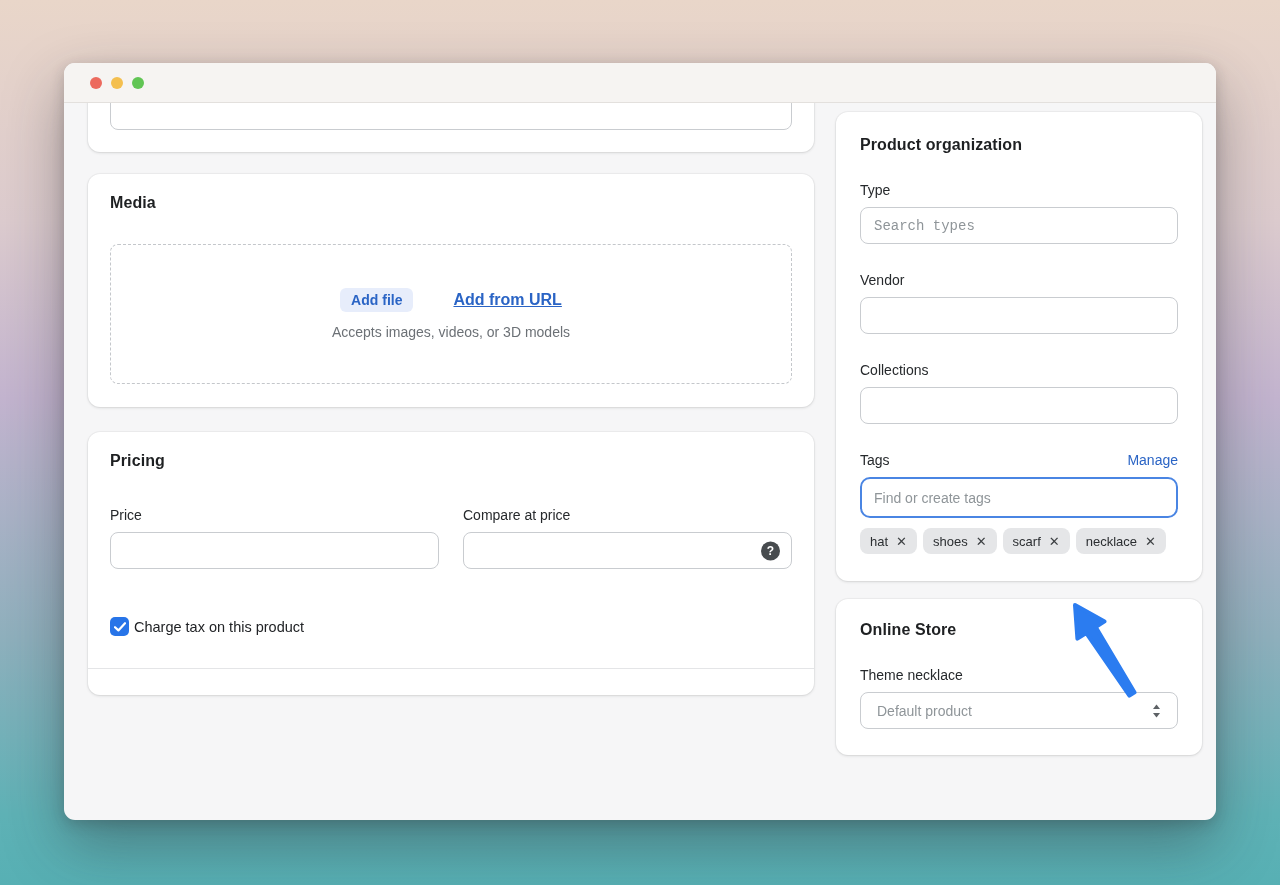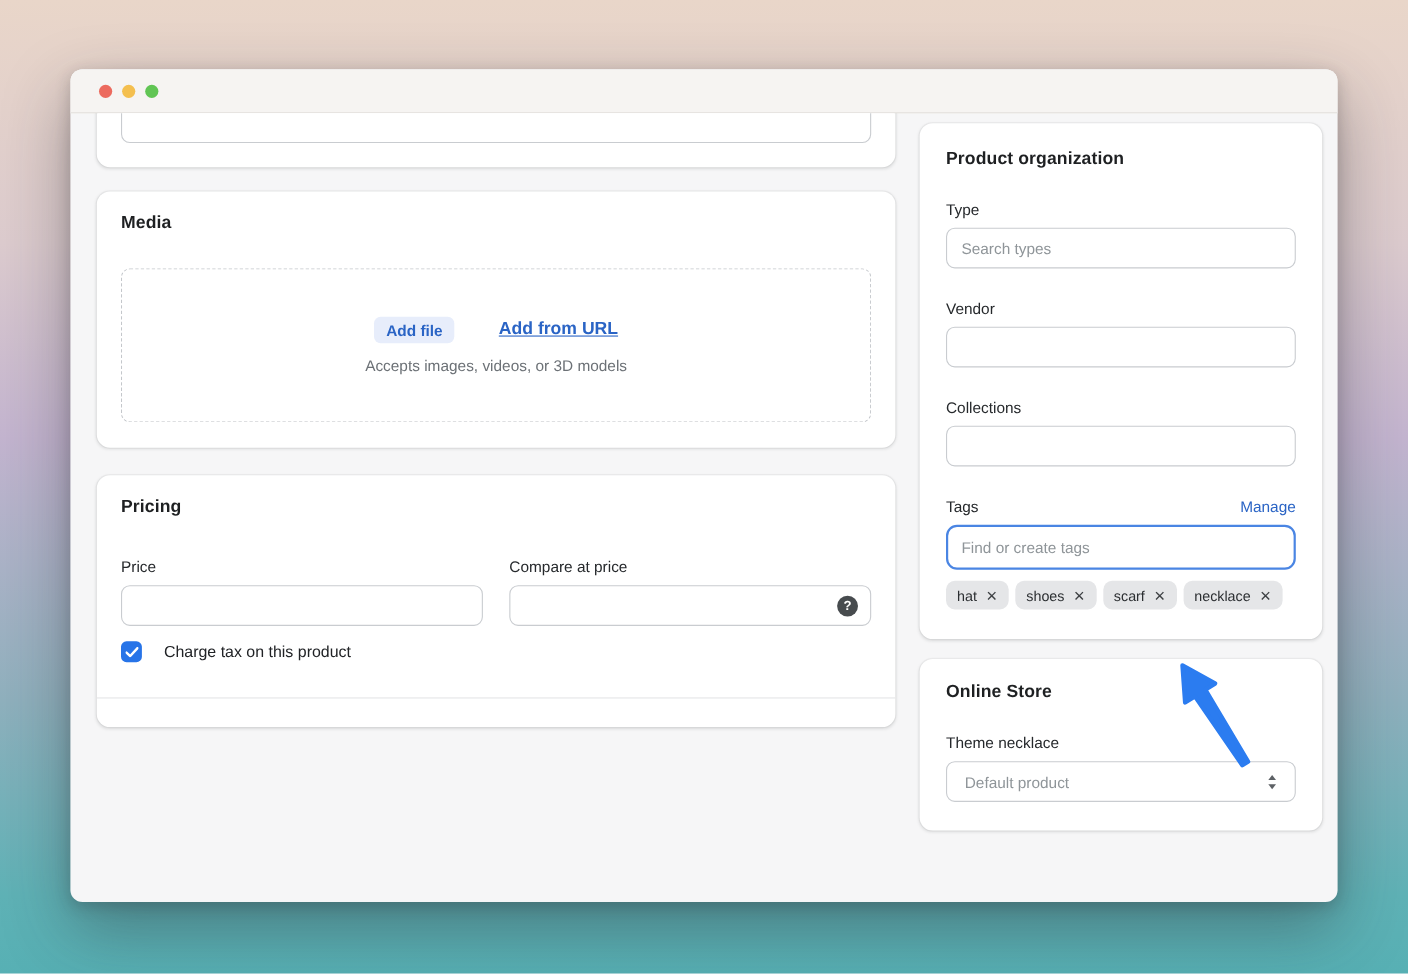--- a/index.html
+++ b/index.html
@@ -48,7 +48,7 @@
   .text-input {
     width:100%; height:37px; border:1px solid #c9ccd0; border-radius:8px;
     background:#fff; padding:7px 13px; font-size:14px; color:#26292c; outline:none;
-    font-family:Liberation Sans, sans-serif;
+    font-family:Liberation Mono, monospace;
   }
   .text-input::placeholder { color:#8f9599; opacity:1; }
 

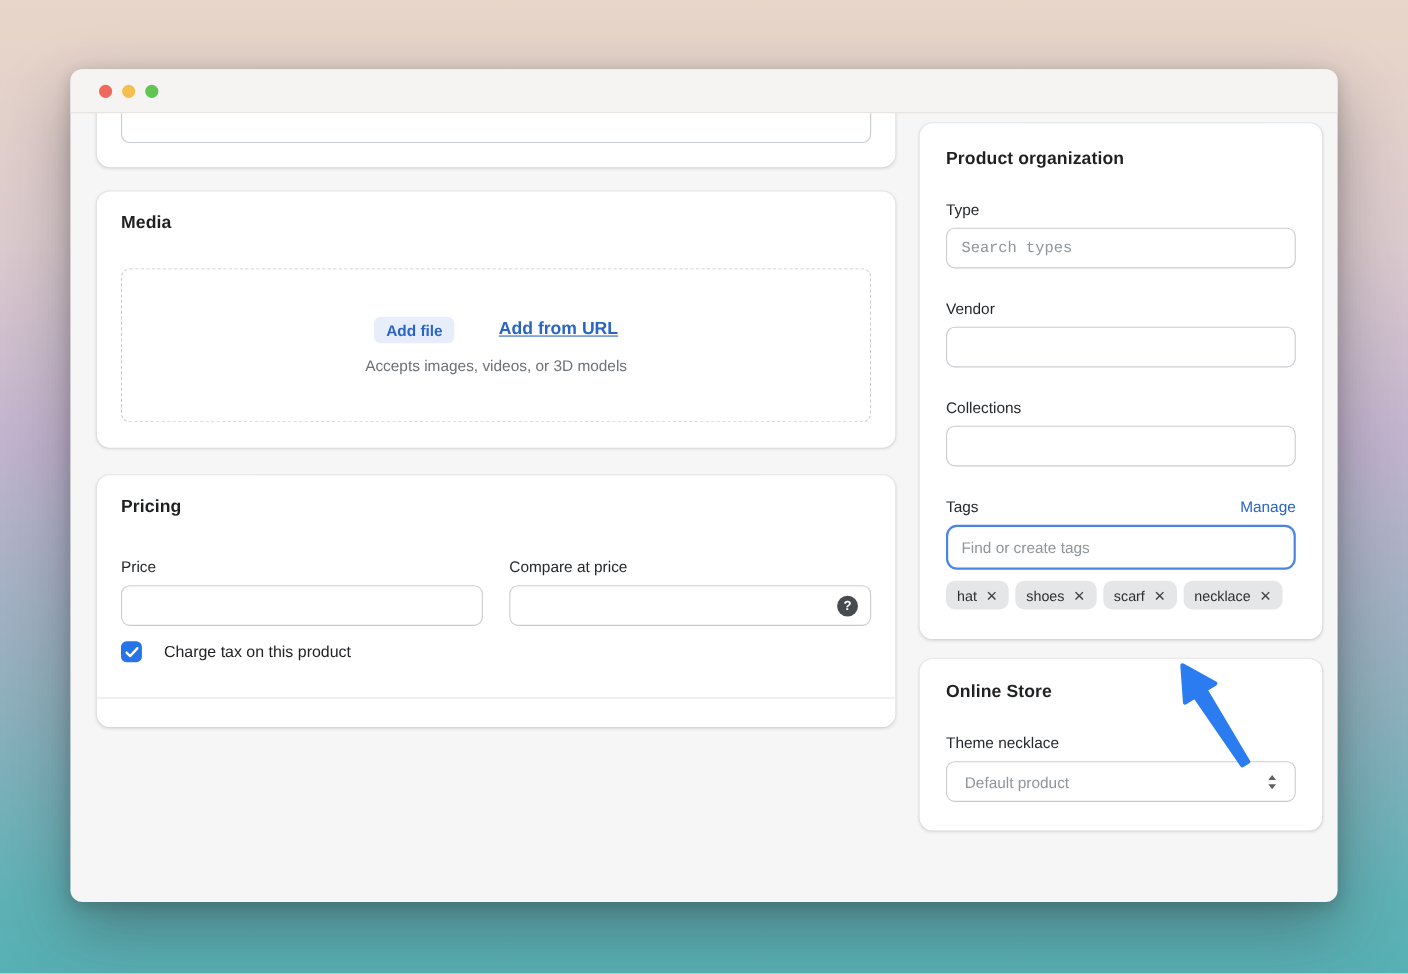--- a/index.html
+++ b/index.html
@@ -77,7 +77,7 @@
     font-size:12px; font-weight:bold; display:flex; align-items:center; justify-content:center;
     cursor:pointer;
   }
-  .checkbox-row { margin-top:14px; display:flex; align-items:center; gap:20px; cursor:pointer; }
+  .checkbox-row { margin-top:48px; display:flex; align-items:center; gap:5px; cursor:pointer; }
   .checkbox {
     width:19px; height:19px; border-radius:5px; background:#2774e8;
     display:flex; align-items:center; justify-content:center; flex:none;

